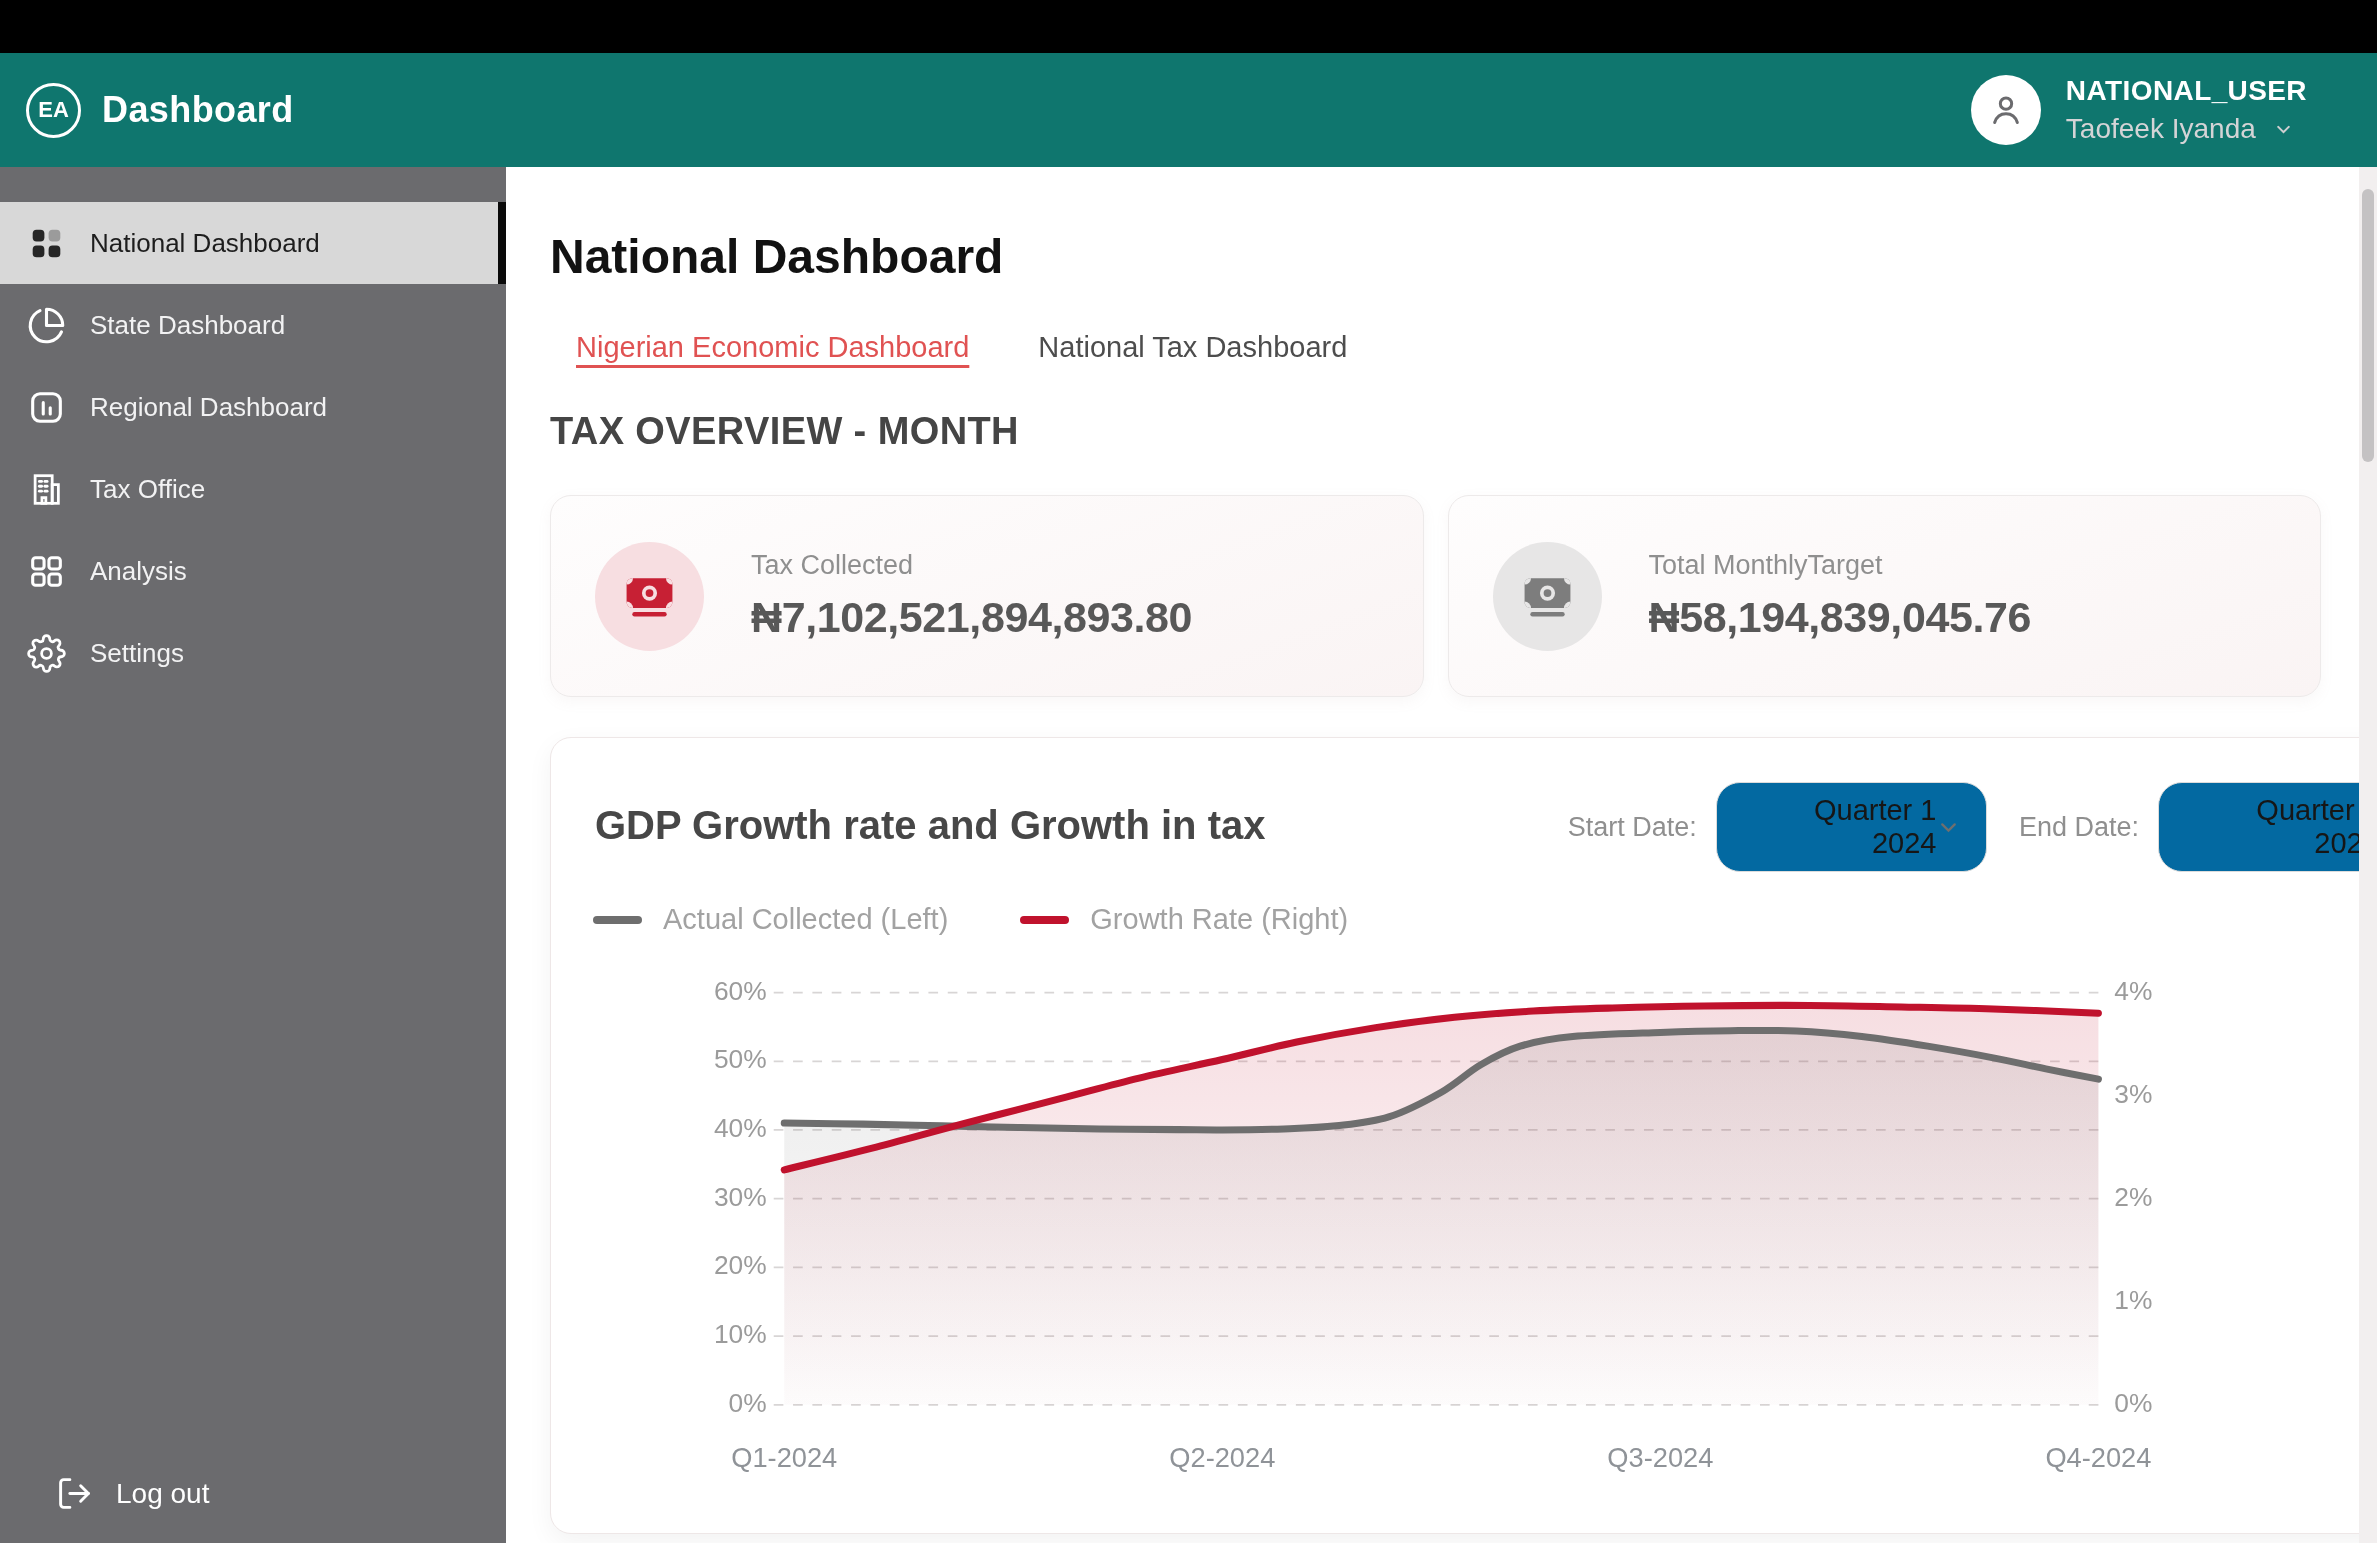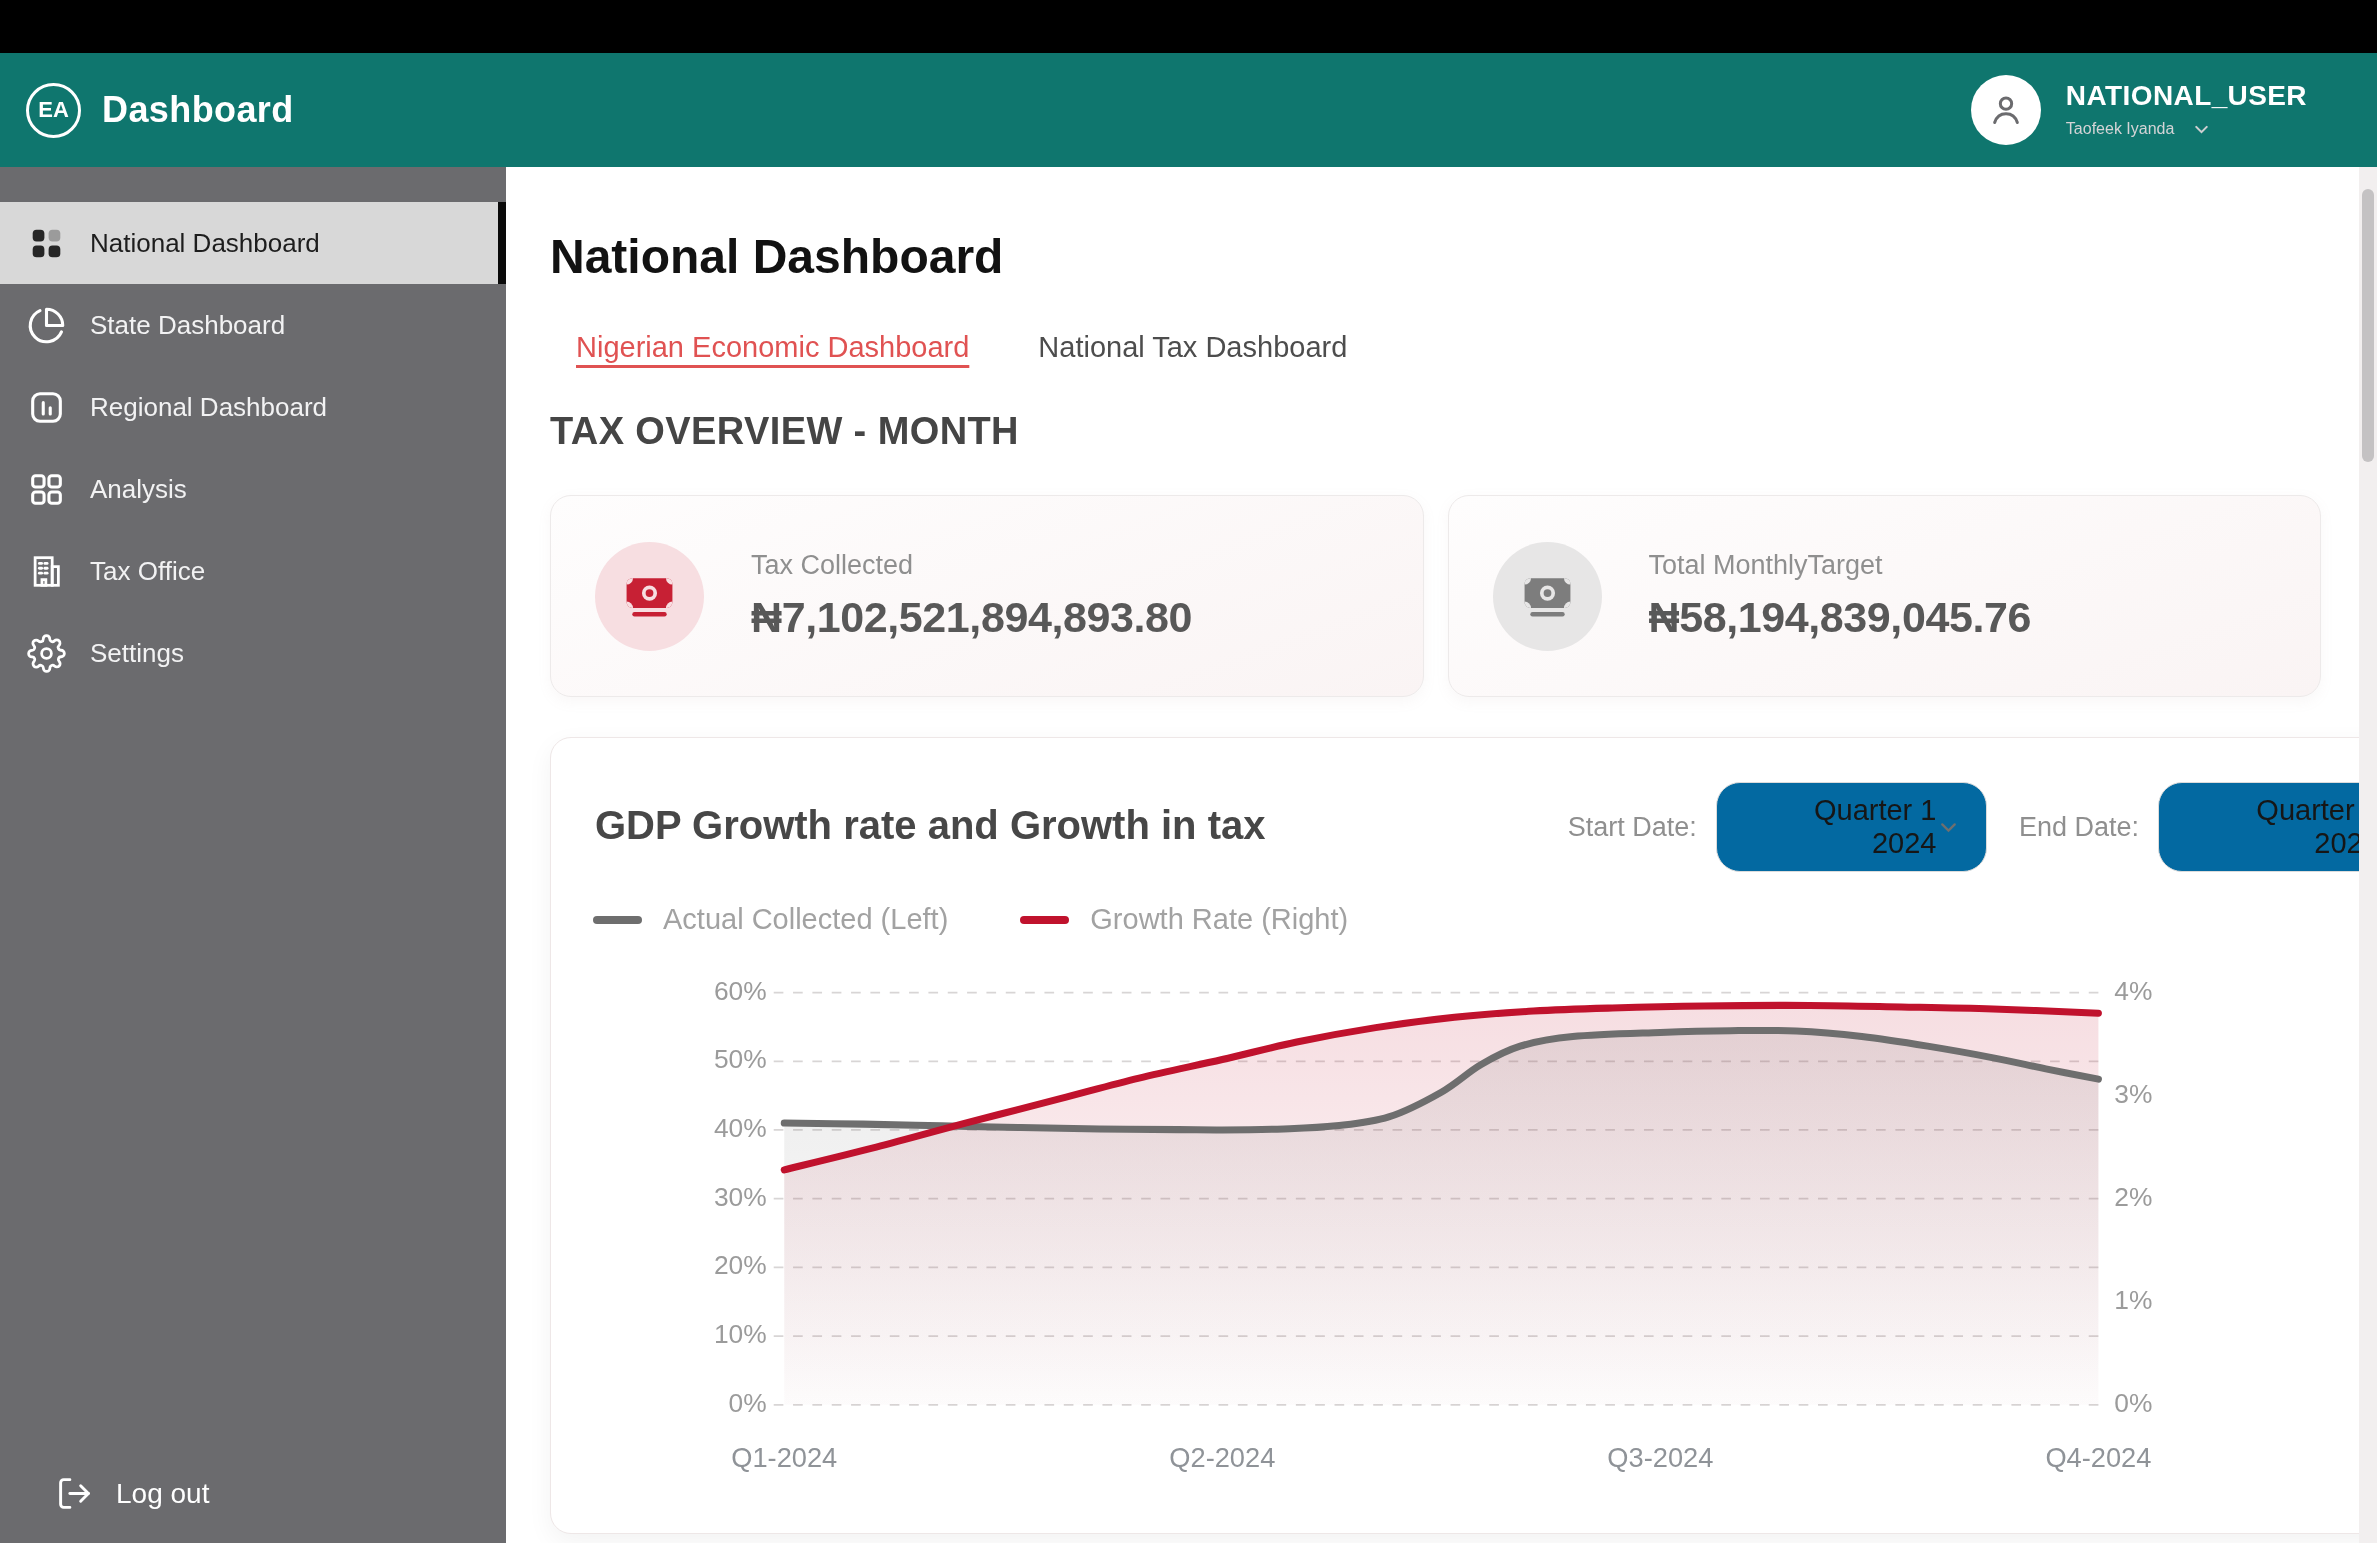--- a/index.html
+++ b/index.html
@@ -16,7 +16,7 @@
   .avatar { width:70px; height:70px; background:#fff; border-radius:50%;
     display:flex; align-items:center; justify-content:center; flex-shrink:0; }
   .user-role { color:#fff; font-size:28px; font-weight:600; letter-spacing:0.4px; }
-  .user-name { color:#d4d4d6; font-size:16px; margin-top:6.2px; display:flex; align-items:center; gap:17px; }
+  .user-name { color:#d4d4d6; font-size:28px; margin-top:6.2px; display:flex; align-items:center; gap:17px; }
 
   .shell { display:flex; height:1377px; }
   .sidebar { width:506px; background:#6b6b6e; position:relative; flex-shrink:0; }

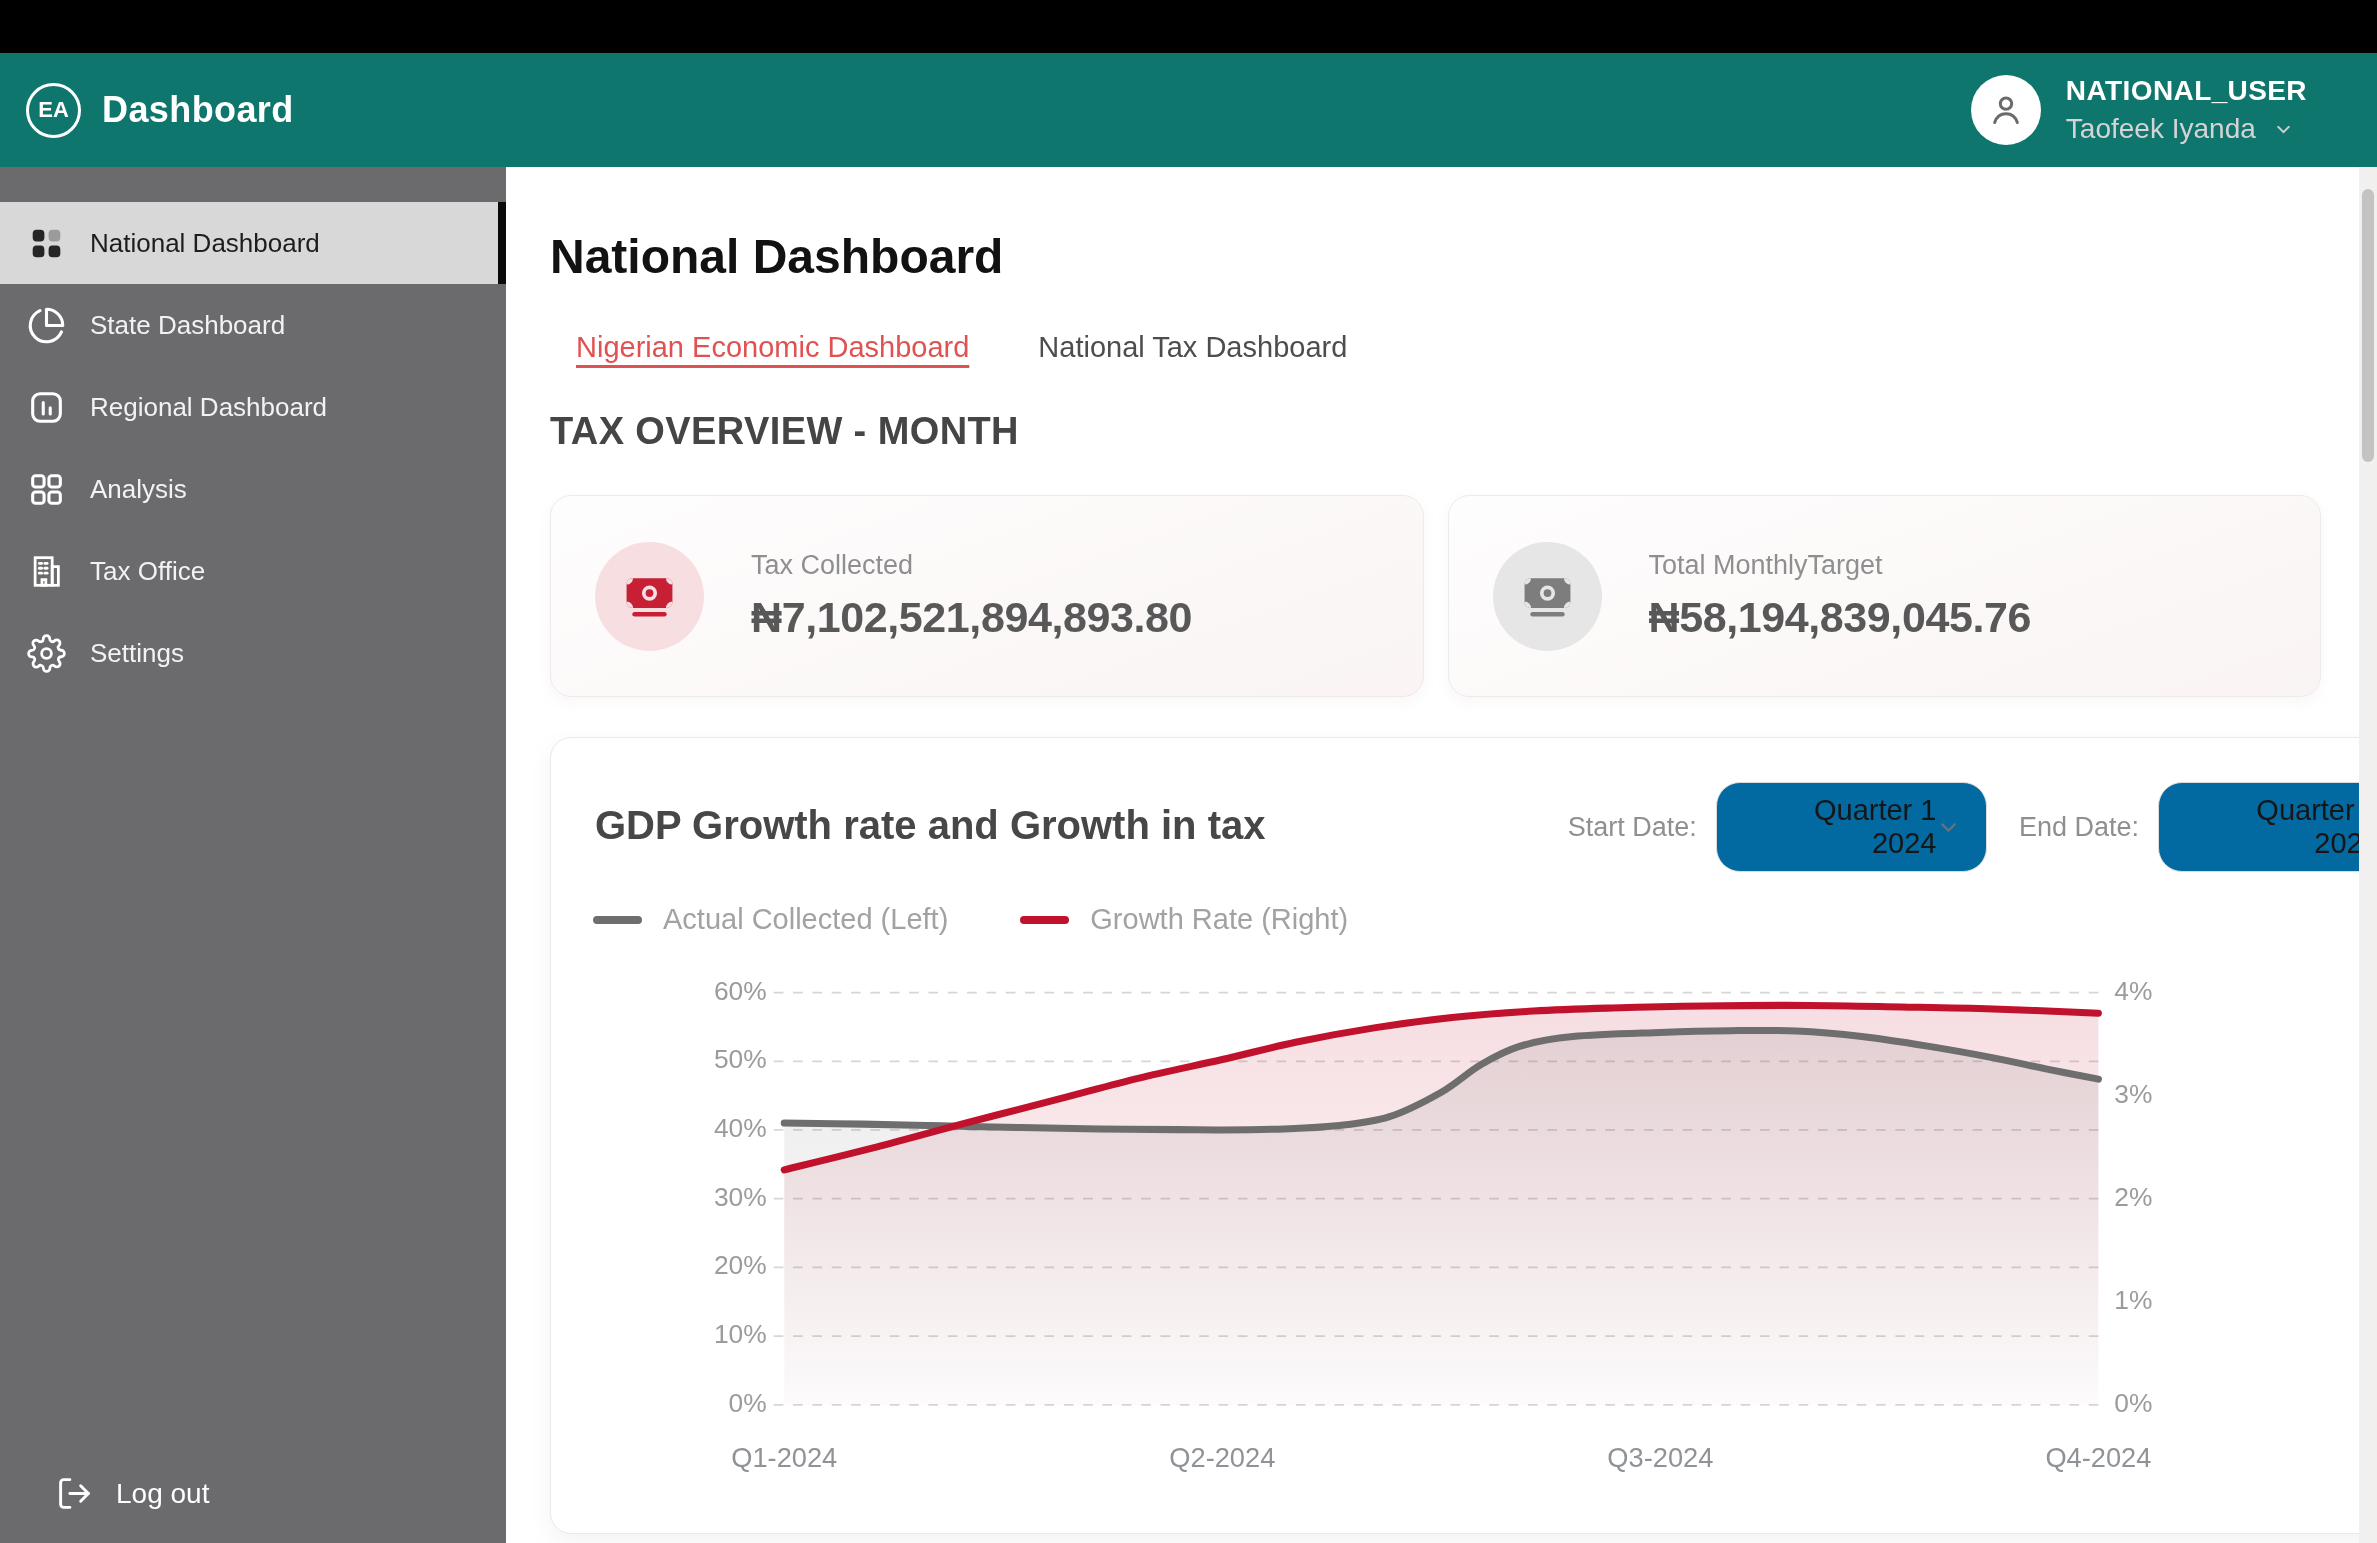--- a/index.html
+++ b/index.html
@@ -134,18 +134,6 @@
 
       <div class="nav-item">
         <span class="nav-icon">
-          <svg width="39" height="39" viewBox="0 0 24 24" fill="none" stroke="#fff" stroke-width="1.9">
-            <rect x="3.5" y="3.5" width="7" height="7" rx="1.8"></rect>
-            <rect x="13.5" y="3.5" width="7" height="7" rx="1.8"></rect>
-            <rect x="3.5" y="13.5" width="7" height="7" rx="1.8"></rect>
-            <rect x="13.5" y="13.5" width="7" height="7" rx="1.8"></rect>
-          </svg>
-        </span>
-        <span>Analysis</span>
-      </div>
-
-      <div class="nav-item">
-        <span class="nav-icon">
           <svg width="39" height="39" viewBox="0 0 24 24" fill="none" stroke="#fff" stroke-width="1.7" stroke-linecap="round">
             <rect x="5" y="3.5" width="10.5" height="17"></rect>
             <rect x="15.5" y="9" width="3.8" height="11.5"></rect>
@@ -159,6 +147,18 @@
           </svg>
         </span>
         <span>Tax Office</span>
+      </div>
+
+      <div class="nav-item">
+        <span class="nav-icon">
+          <svg width="39" height="39" viewBox="0 0 24 24" fill="none" stroke="#fff" stroke-width="1.9">
+            <rect x="3.5" y="3.5" width="7" height="7" rx="1.8"></rect>
+            <rect x="13.5" y="3.5" width="7" height="7" rx="1.8"></rect>
+            <rect x="3.5" y="13.5" width="7" height="7" rx="1.8"></rect>
+            <rect x="13.5" y="13.5" width="7" height="7" rx="1.8"></rect>
+          </svg>
+        </span>
+        <span>Analysis</span>
       </div>
 
       <div class="nav-item">

